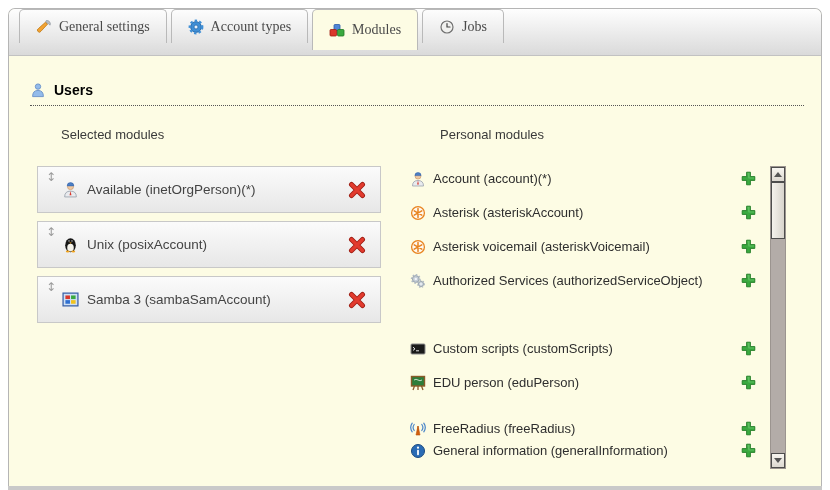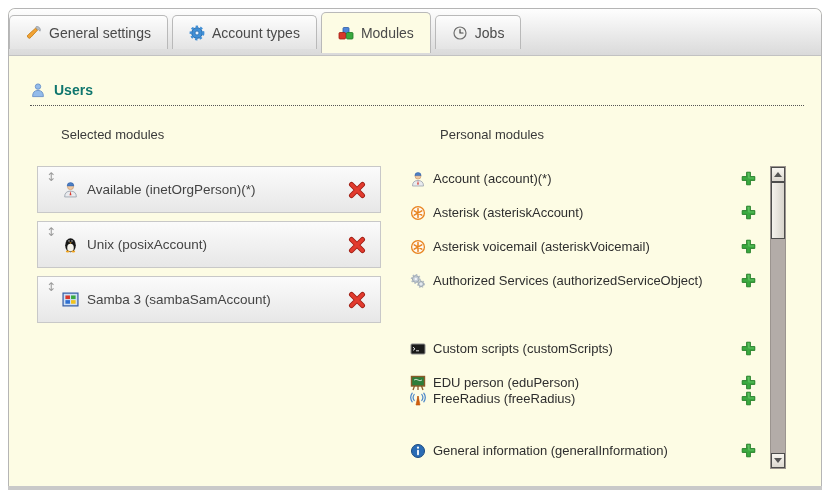--- a/index.html
+++ b/index.html
@@ -23,7 +23,7 @@
     position:relative; height:47px;
     background:linear-gradient(#fefefe,#dadada);
     border-bottom:1px solid #c2c2c2;
-    display:flex; align-items:center; 
+    display:flex; align-items:flex-start; padding-left:10px;font-family:Liberation Serif, serif;
   }
   .tab {
     display:flex; align-items:center; gap:7px;

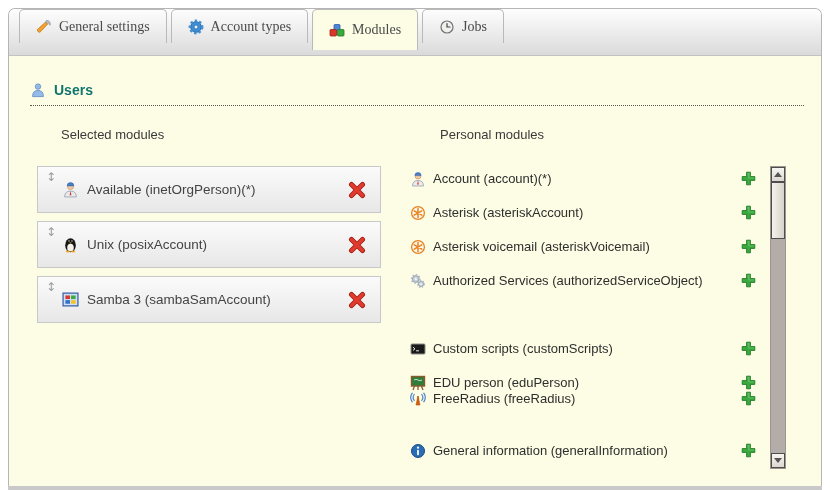--- a/index.html
+++ b/index.html
@@ -45,7 +45,7 @@
     position:absolute; left:21px; top:26px; width:774px;
     display:flex; align-items:center; gap:8px;
     padding-bottom:7px; border-bottom:1px dotted #555;
-    font-size:14px; font-weight:bold; color:#0f766e;
+    font-size:14px; font-weight:bold; color:#000000;
   }
   .section-head svg { width:16px; height:16px; }
   .col-head {

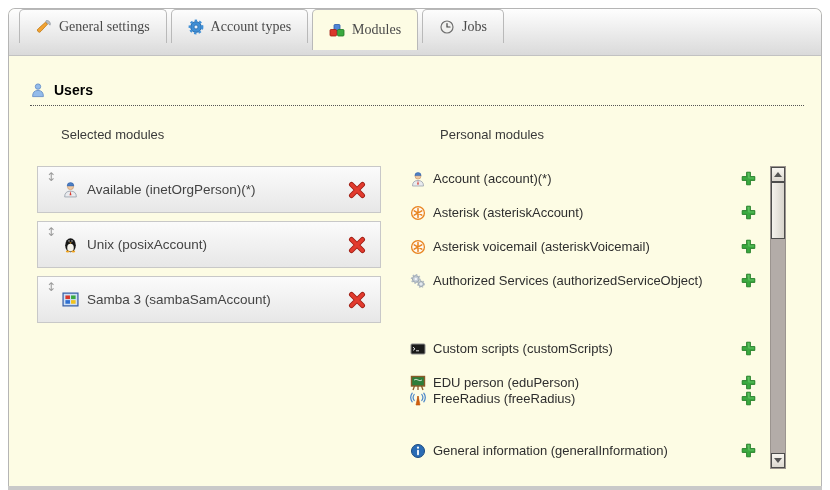--- a/index.html
+++ b/index.html
@@ -345,7 +345,7 @@
         </span>
       </div>
 
-      <div class="av-row" style="top:335px">
+      <div class="av-row" style="top:365px">
         <span class="micon">
           <svg viewBox="0 0 16 16">
               <path d="M8 5 L6 14 h4 z" fill="#e06a10" stroke="#b84e08" stroke-width=".6"></path>

